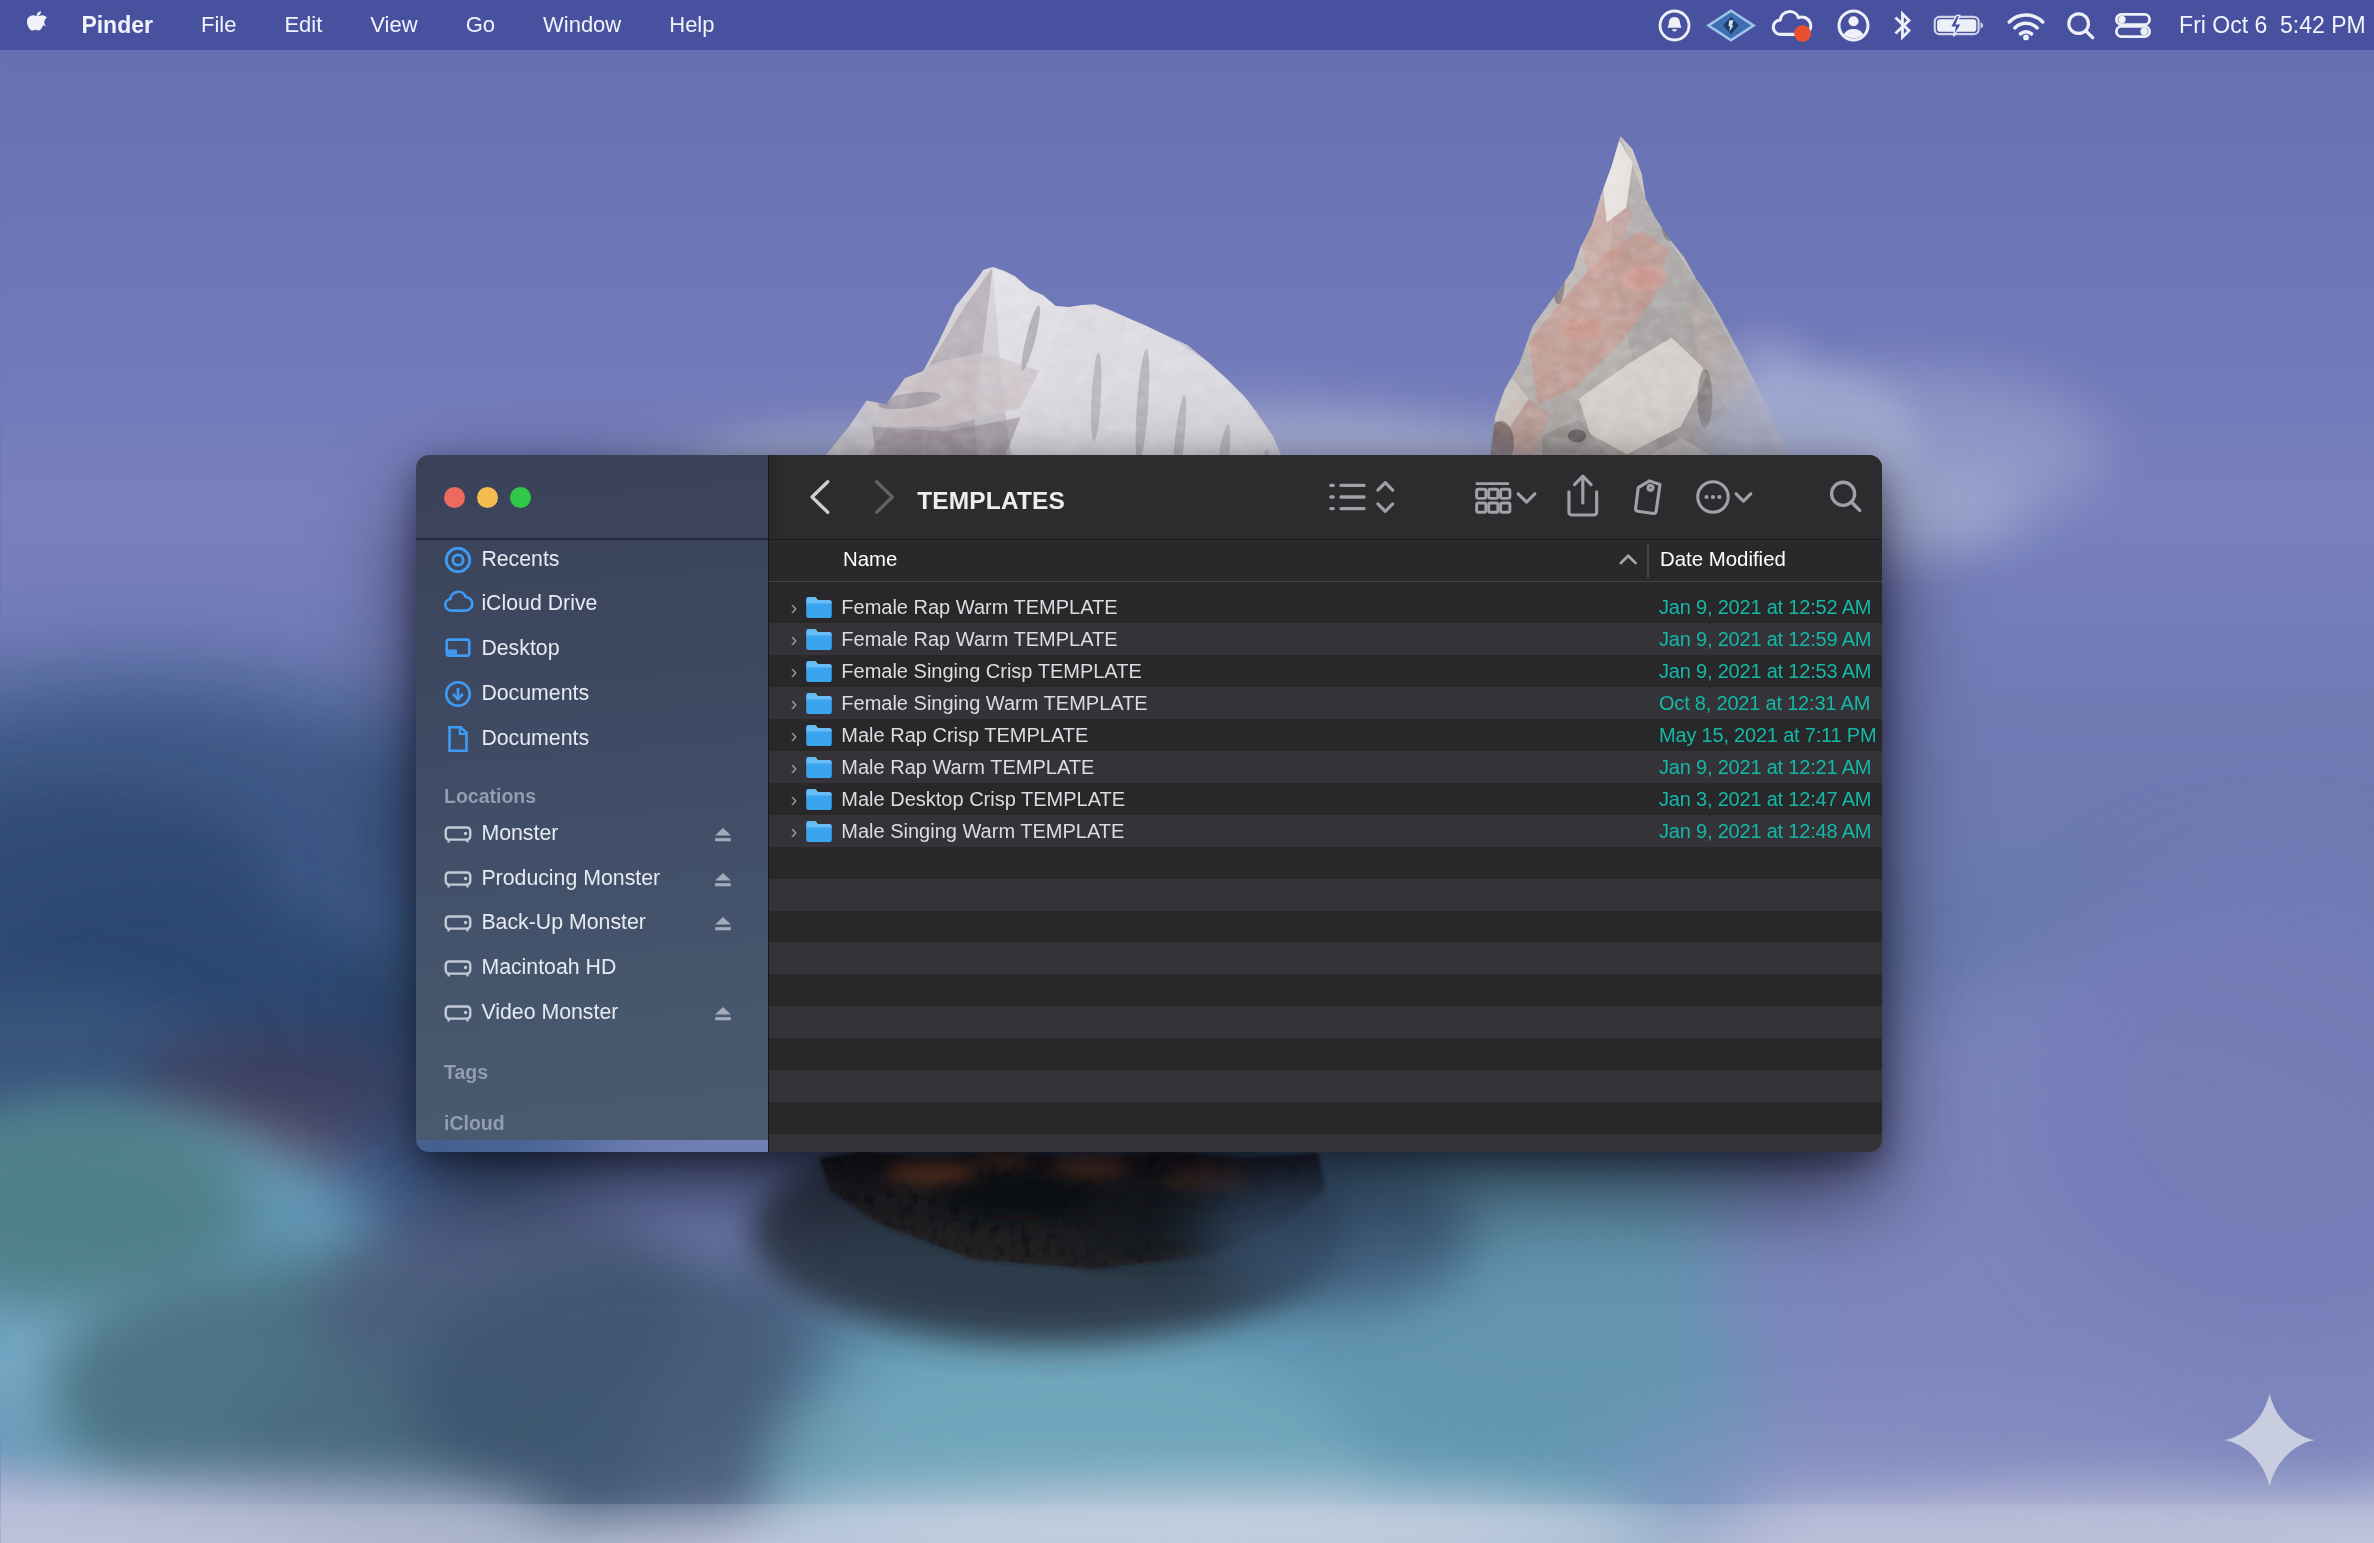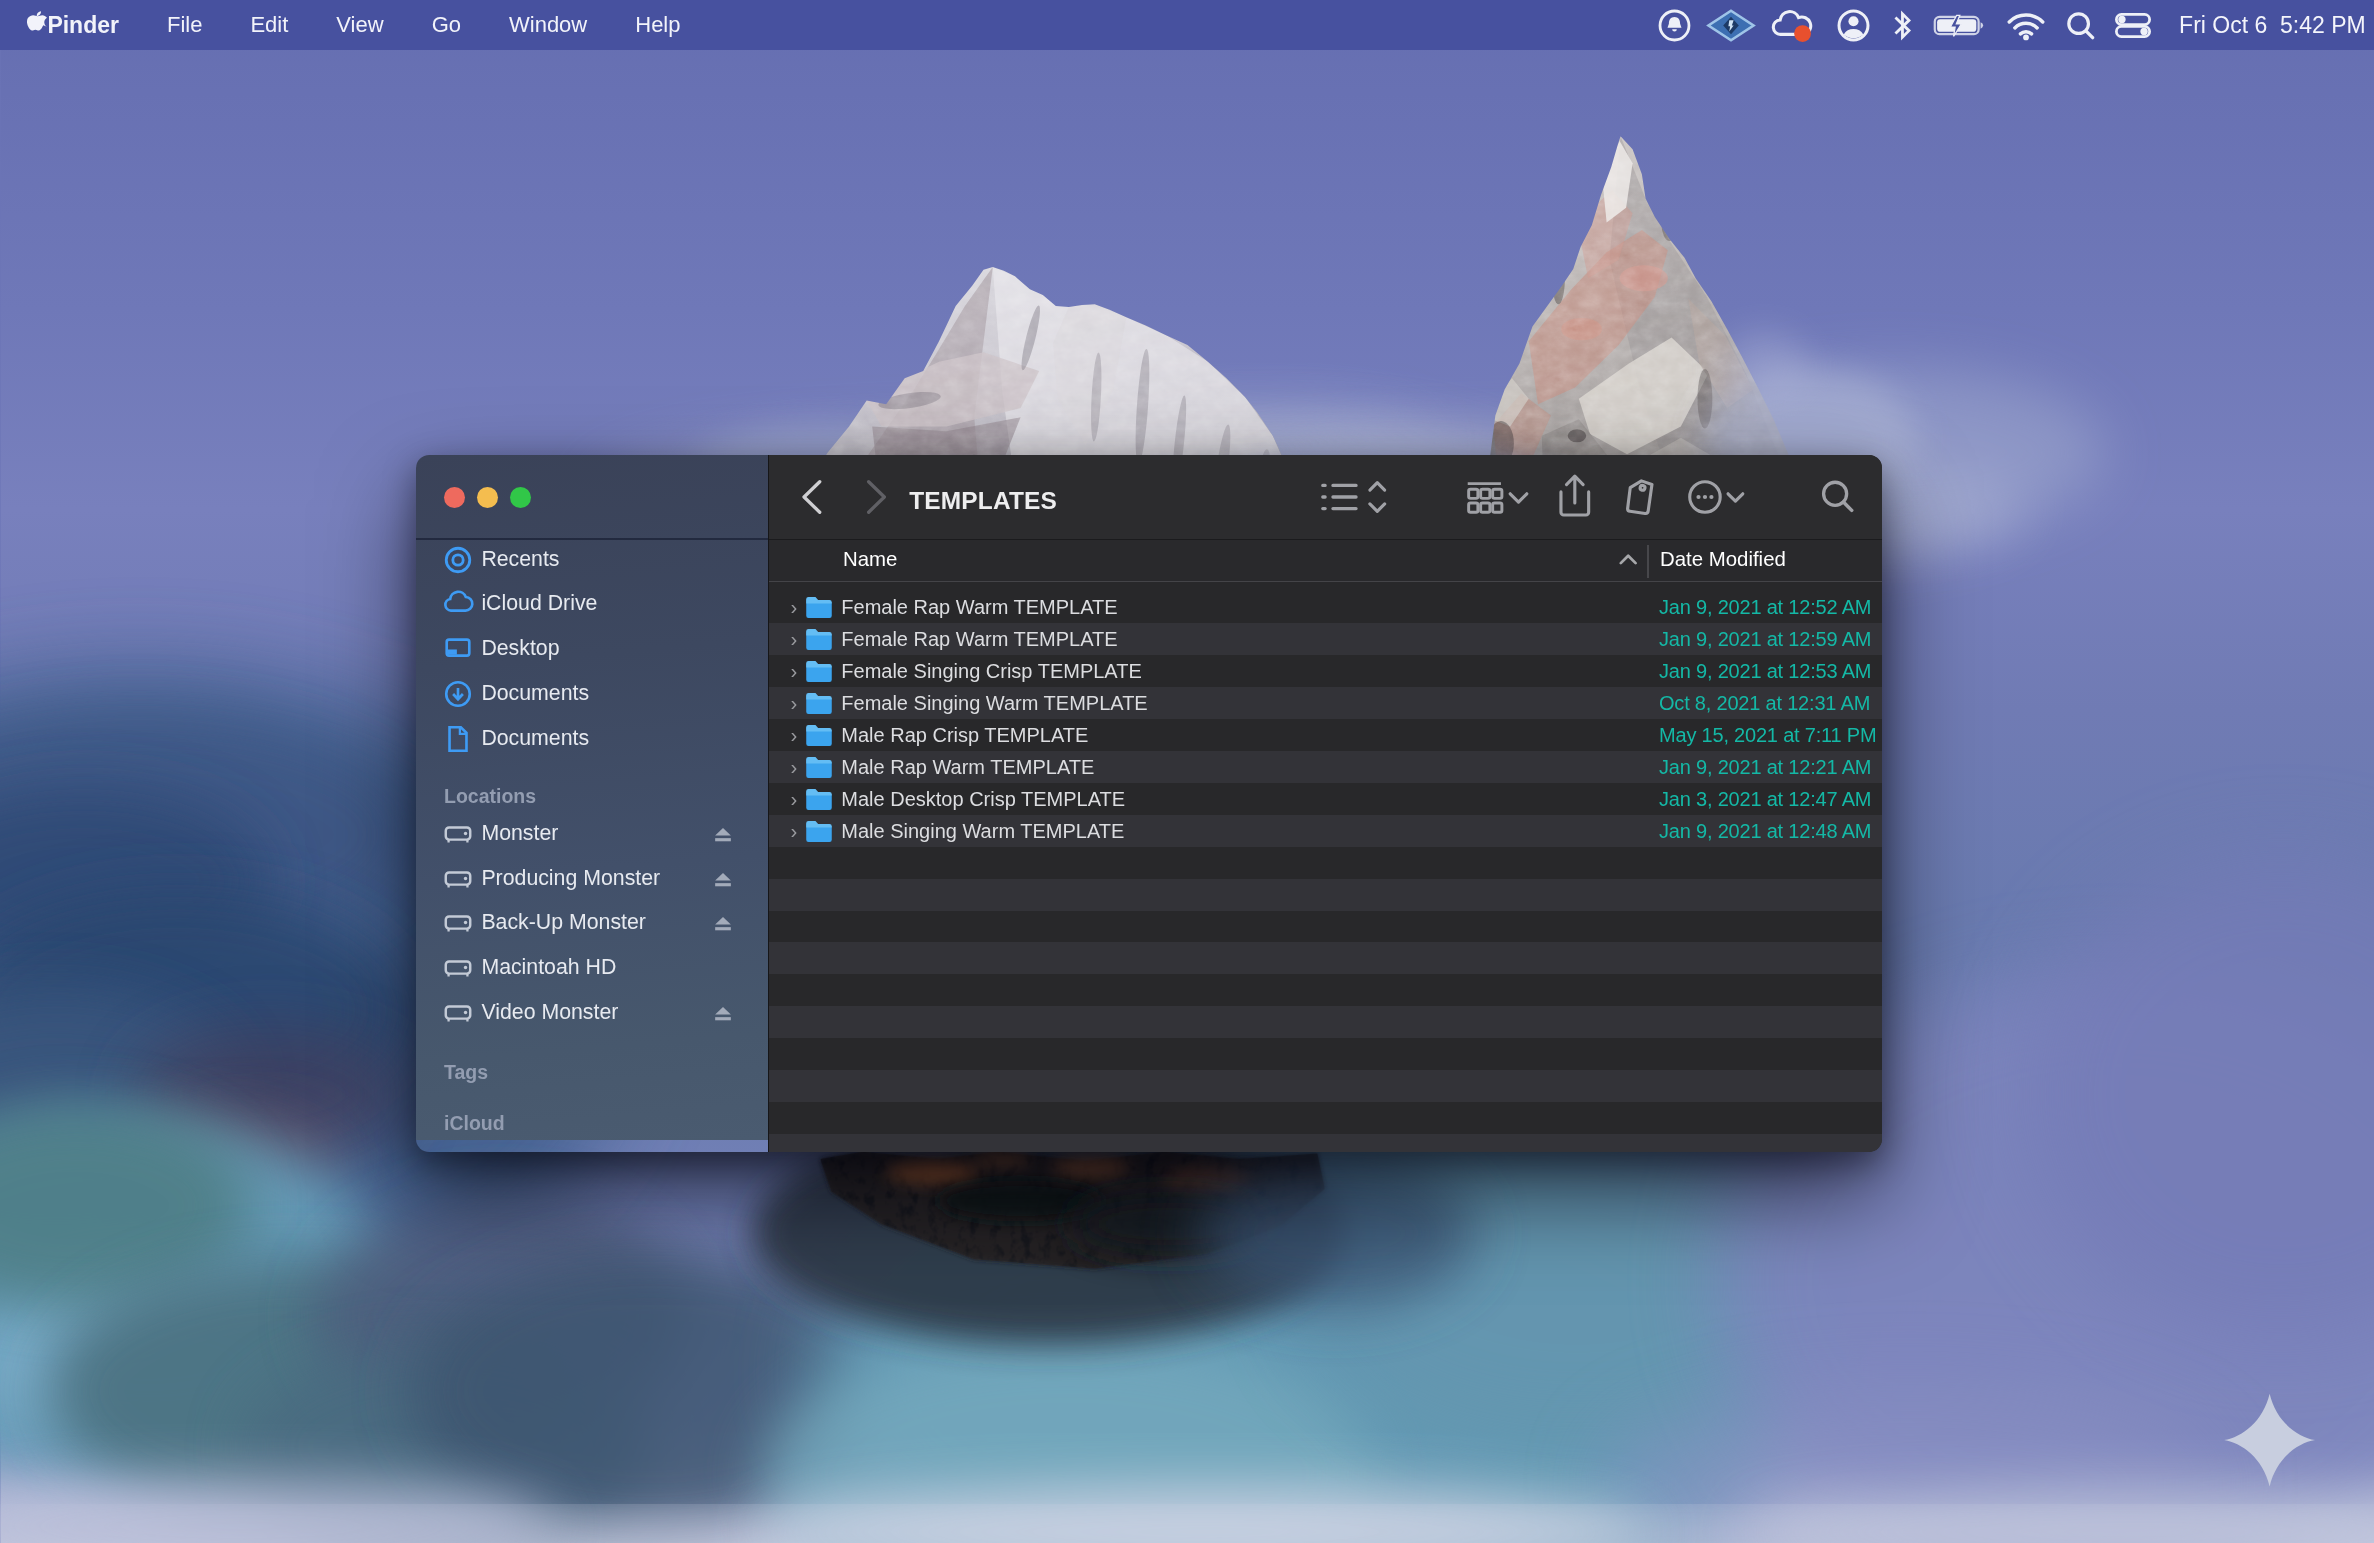--- a/index.html
+++ b/index.html
@@ -11,7 +11,7 @@
   #menubar { position:absolute; left:0; top:0; width:2375px; height:50px; background:#47519f;
     display:flex; align-items:center; color:#f2f3fa; font-size:22px; }
   #menubar .apple { margin-left:27px; width:20.4px; }
-  #menubar .mname { font-weight:bold; font-size:23px; }
+  #menubar .mname { font-weight:bold; margin-left:34px; font-size:23px; }
   #menubar .mi { margin-left:48px; }
   #mright { position:absolute; right:0; top:0; height:50px; display:flex; align-items:center; }
   #mright svg { display:block; }

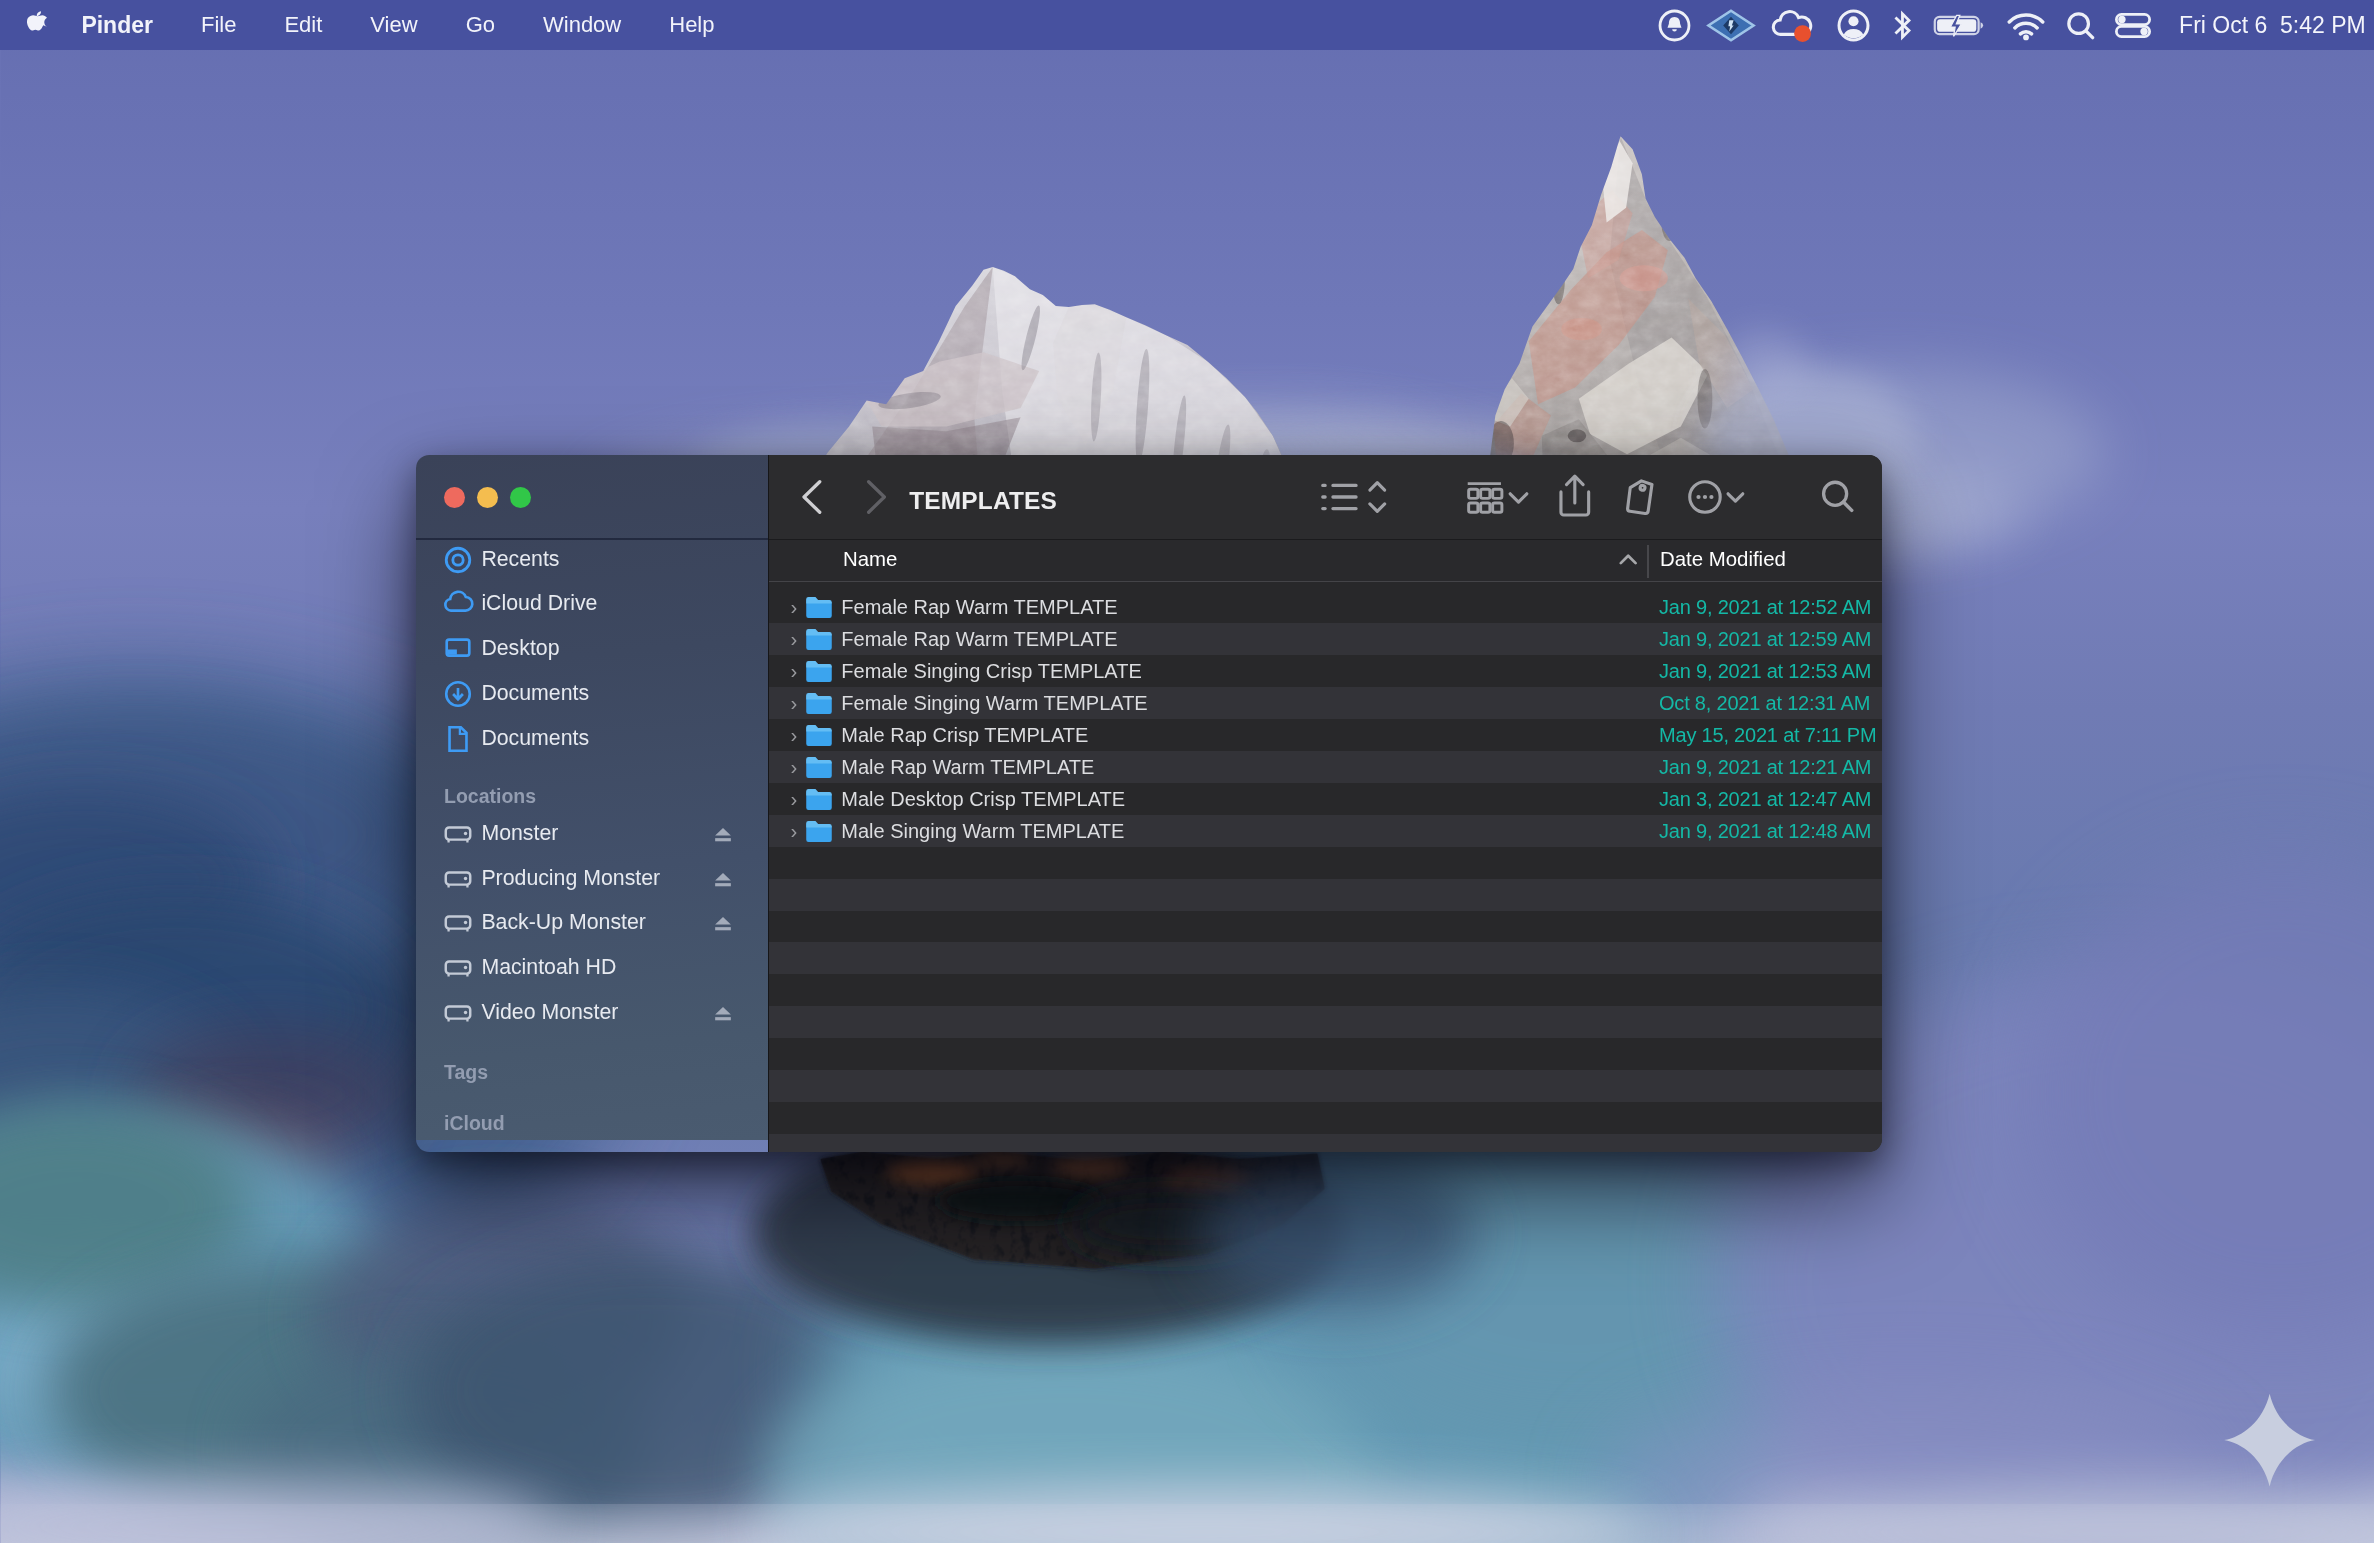--- a/index.html
+++ b/index.html
@@ -32,7 +32,7 @@
   .eject { position:absolute; right:33px; }
 
   #content { position:absolute; left:352px; top:0; width:1115px; height:697px; background:#28282a; border-left:1.9px solid #161618; }
-  #toolbar { position:absolute; left:0; top:0; width:1115px; height:84px; background:#2c2c2e; }
+  #toolbar { position:absolute; left:8px; top:0; width:1115px; height:84px; background:#2c2c2e; }
   #lhead { position:absolute; left:0; top:84px; width:1115px; height:43px; background:#29292c;
      border-top:1.9px solid #1b1b1d; border-bottom:0.9px solid #444448; color:#ffffff; font-size:20.4px; }
   #rows { position:absolute; left:0; top:128px; width:1115px; height:569px; }

